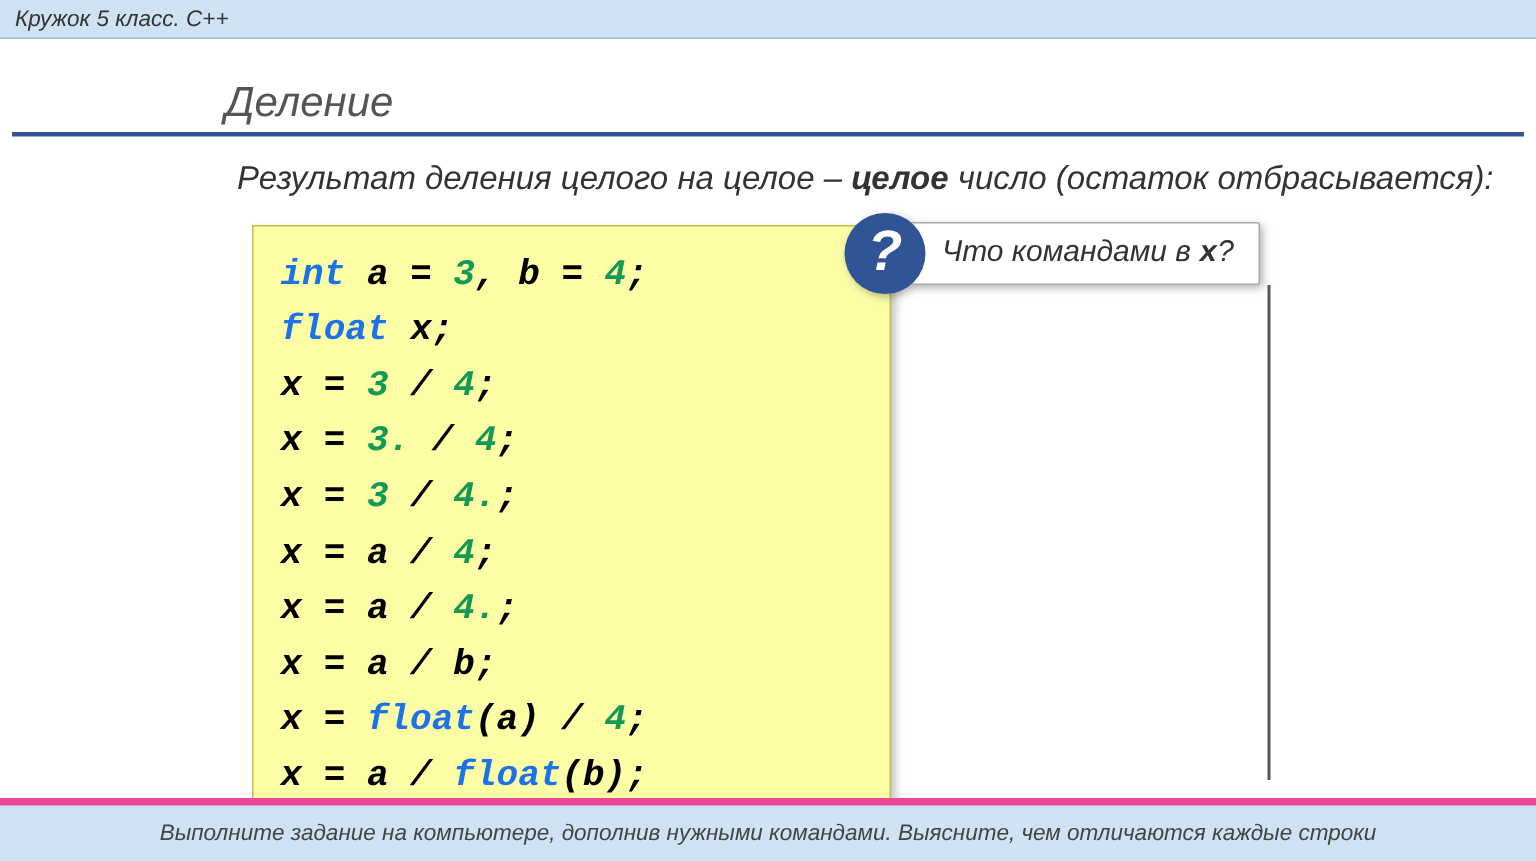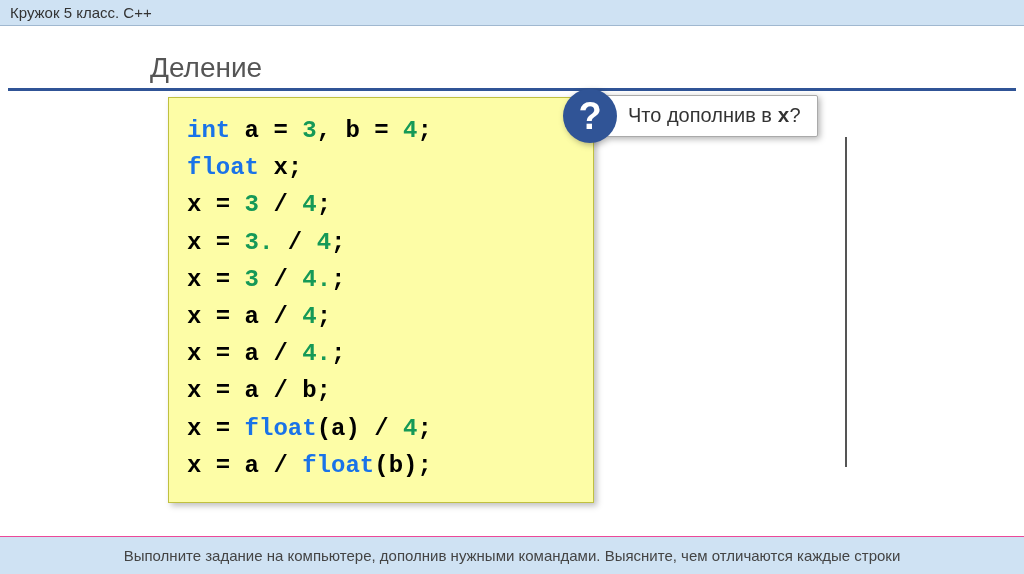--- a/index.html
+++ b/index.html
@@ -2,7 +2,7 @@
 <html><head>
 <meta charset="utf-8">
 <style>
-  * { margin: 0; padding: 0; box-sizing: border-box; }
+  * { margin: 0; padding: 0; box-sizing: border-box; font-style: italic; }
   body {
     width: 1024px;
     height: 574px;

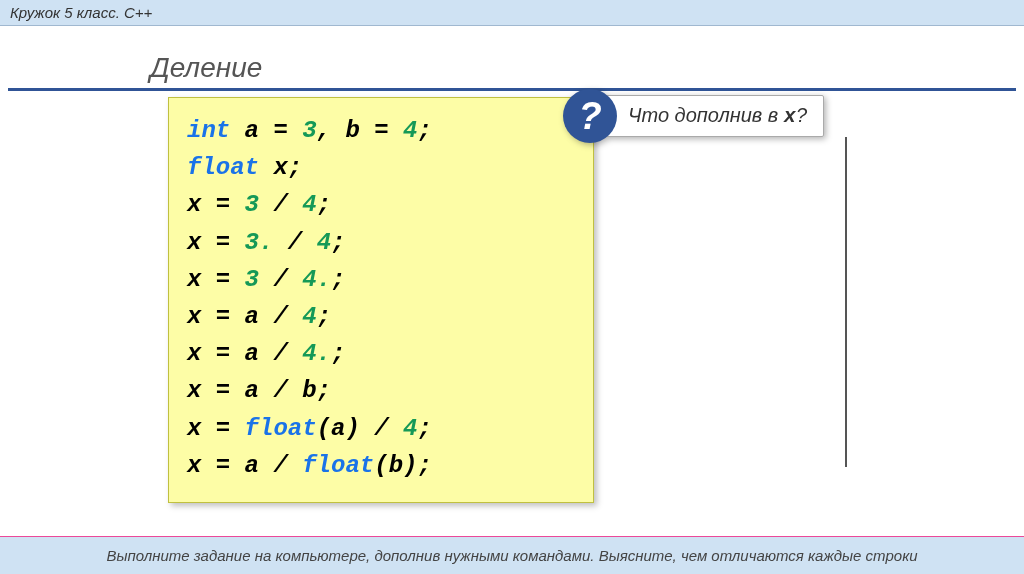--- a/index.html
+++ b/index.html
@@ -124,6 +124,9 @@
   <div class="title">Деление</div>
   <div class="hr"></div>
 
+  <div class="description">
+    <span>Результат деления целого на целое – </span><span class="bold">целое</span><span> число (остаток отбрасывается):</span>
+  </div>
 
   <div class="content-row">
     <div class="code-box"><span class="kw">int</span><span> a = </span><span class="num">3</span><span>, b = </span><span class="num">4</span><span>;</span>

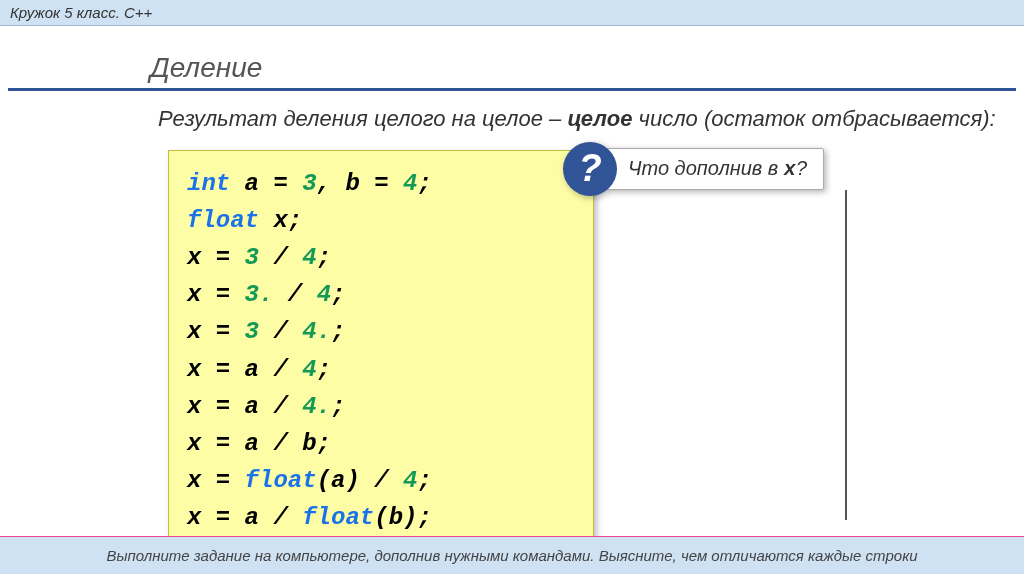--- a/index.html
+++ b/index.html
@@ -145,7 +145,7 @@
         <span>?</span>
       </div>
       <div class="q-bubble">
-        <span>Что дополнив в </span><span class="mono">x</span><span>?</span>
+        <span>Что командами в </span><span class="mono">x</span><span>?</span>
       </div>
     </div>
 

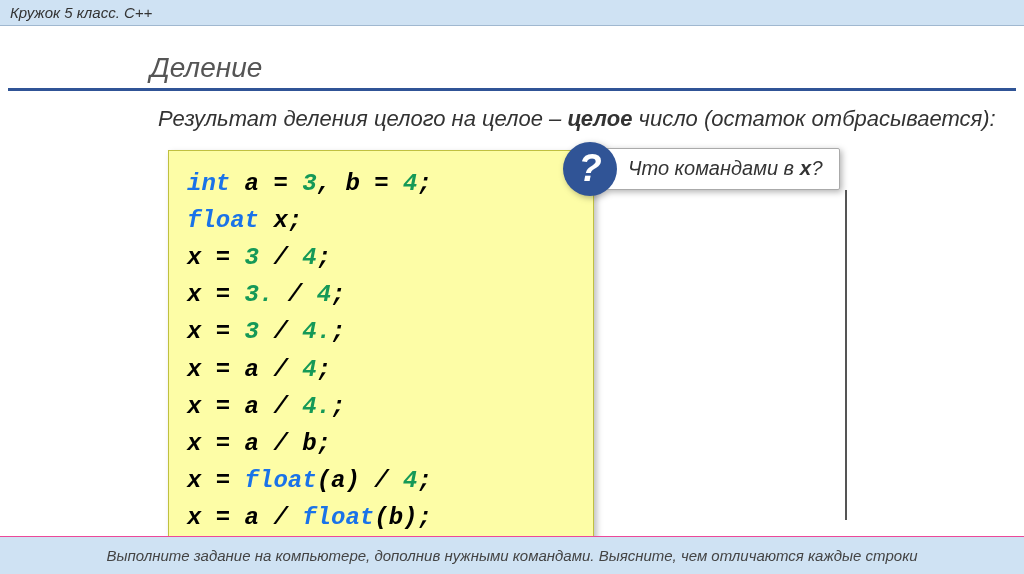--- a/index.html
+++ b/index.html
@@ -110,7 +110,7 @@
     font-size: 15px;
     color: #444;
     text-align: center;
-    border-top: 1px solid #ec4899;
+    border-top: 5px solid #ec4899;
   }
 </style>
 </head>

